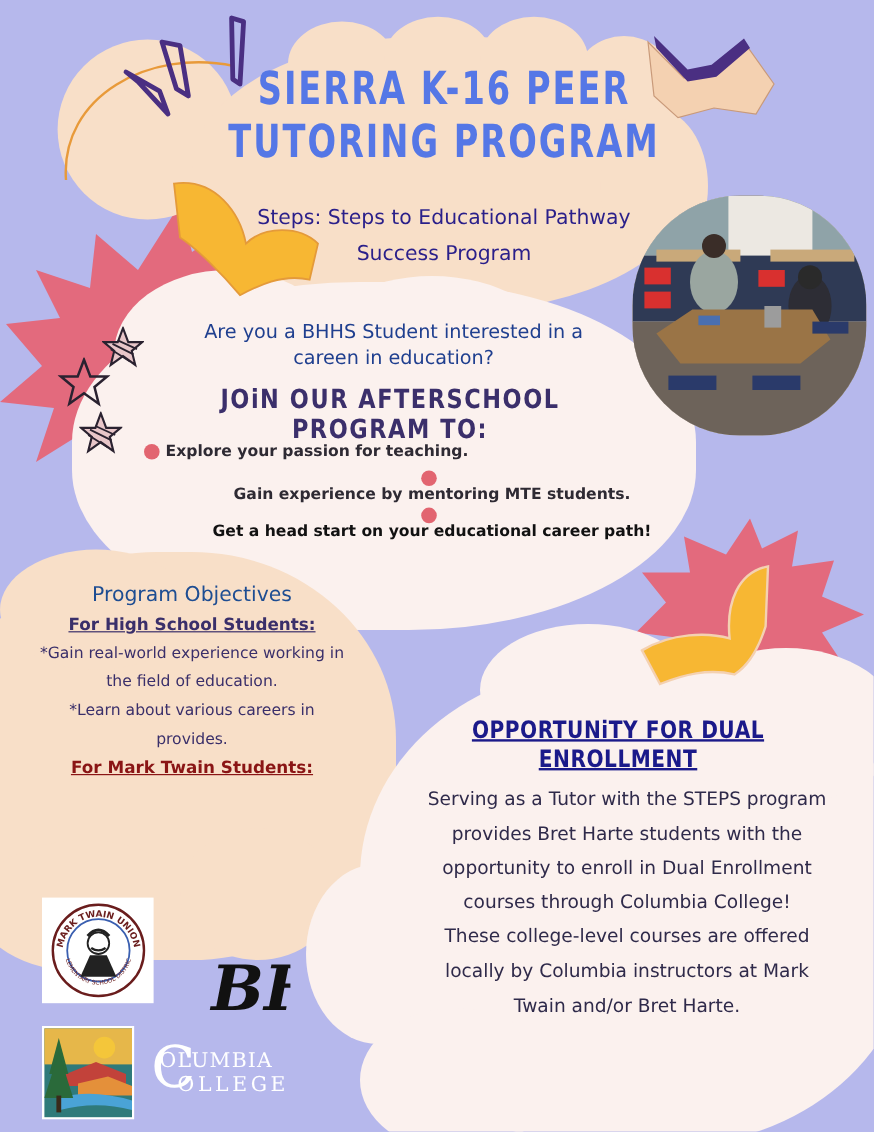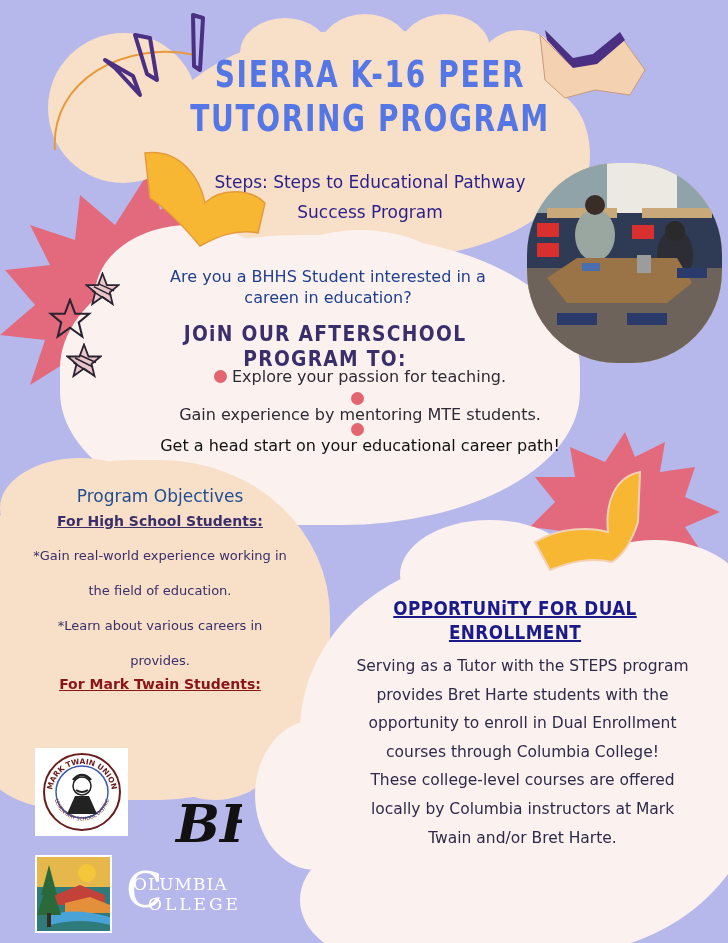--- a/index.html
+++ b/index.html
@@ -43,8 +43,8 @@
   }
   .bullets { position: absolute; left: 120px; top: 361px; width: 480px; }
   .bullet {
-    display: flex; align-items: center; justify-content: center;
-    font-size: 16px; height: 31px; color: #2e2a33;
+    display: flex; align-items: center; 
+    font-size: 13px; height: 31px; color: #2e2a33; font-weight: bold;
   }
   .bullet:nth-child(3) { color: #111; }
   .dot {

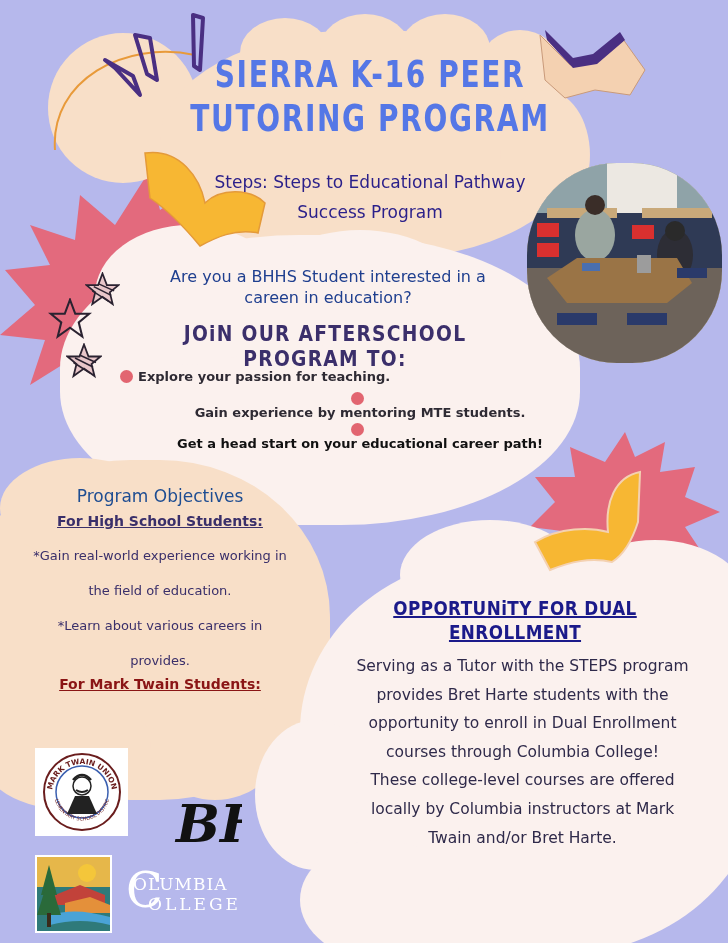--- a/index.html
+++ b/index.html
@@ -57,7 +57,7 @@
   .obj-sub { text-decoration: underline; font-size: 14px; line-height: 23px; font-weight: bold; }
   .obj-sub.hs { color: #3a2f6a; }
   .obj-sub.mt { color: #8a1515; }
-  .obj-item { font-size: 13px; line-height: 24px; margin-top: 11px; }
+  .obj-item { font-size: 13px; line-height: 24px; }
   .obj-item.hs { color: #3a2f6a; }
   .obj-item.mt { color: #6b1212; }
 

